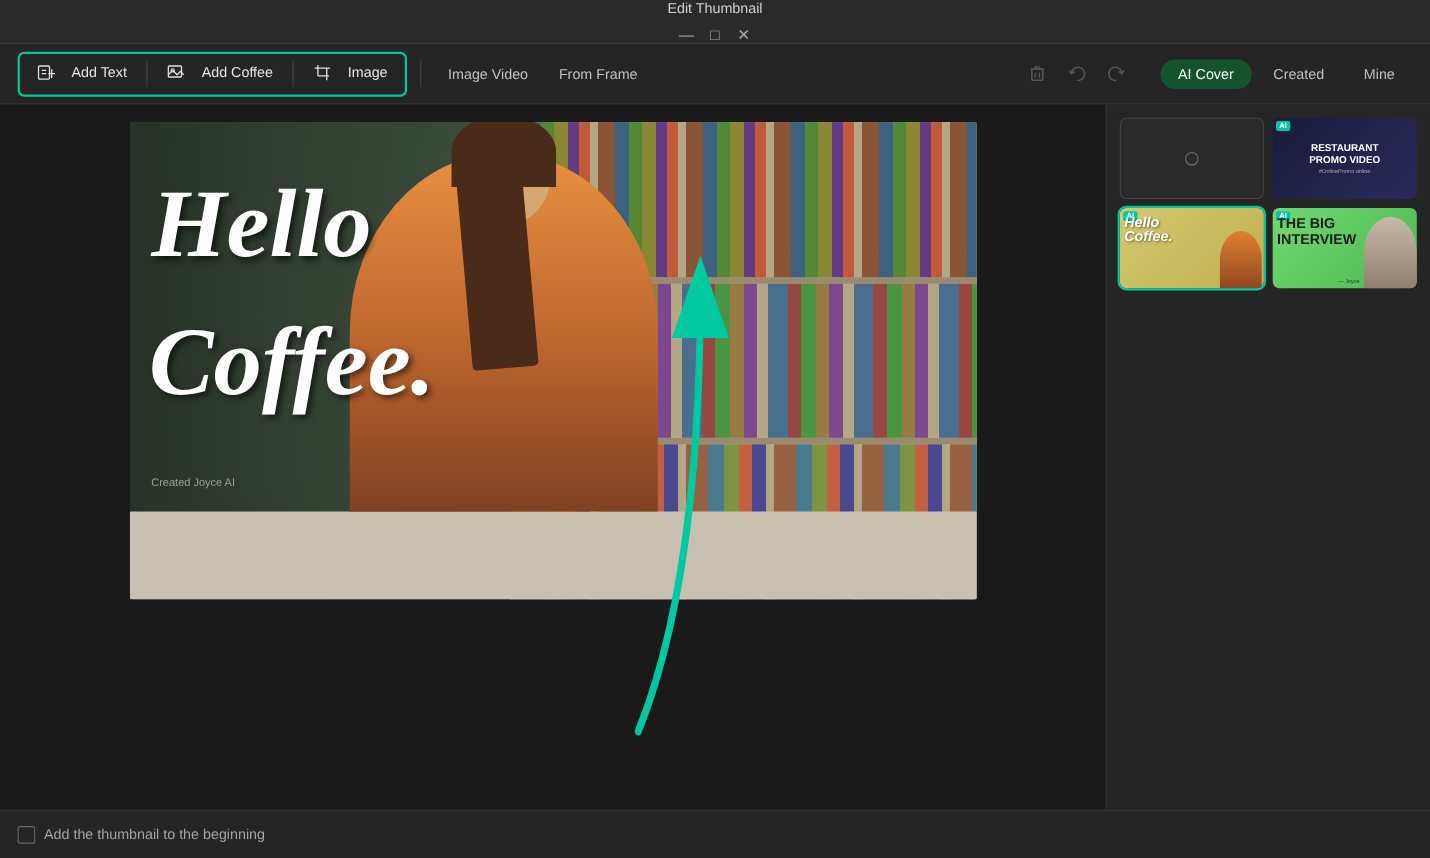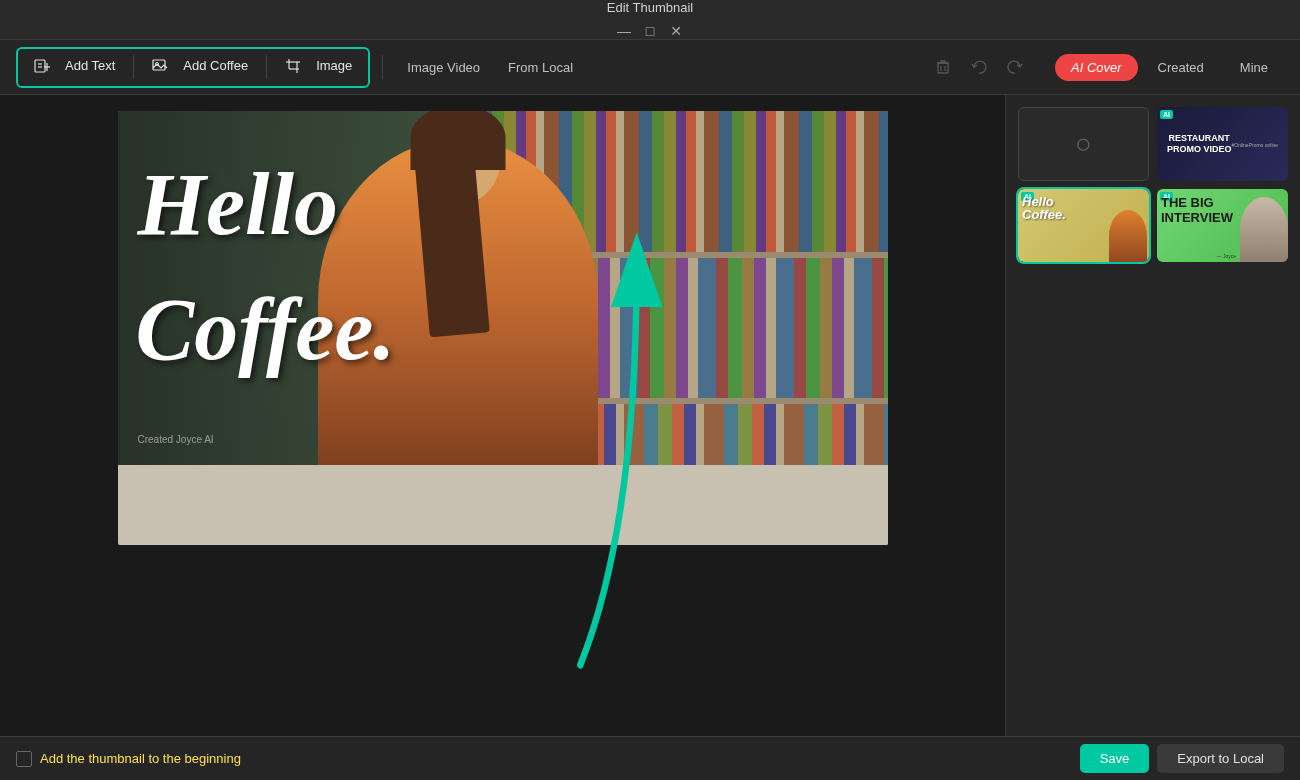--- a/index.html
+++ b/index.html
@@ -398,7 +398,7 @@
     <span>Image Video</span>
   </button>
   <button class="toolbar-btn-text">
-    <span>From Local</span>
+    <span>From Frame</span>
   </button>
 
   <div class="toolbar-spacer"></div>

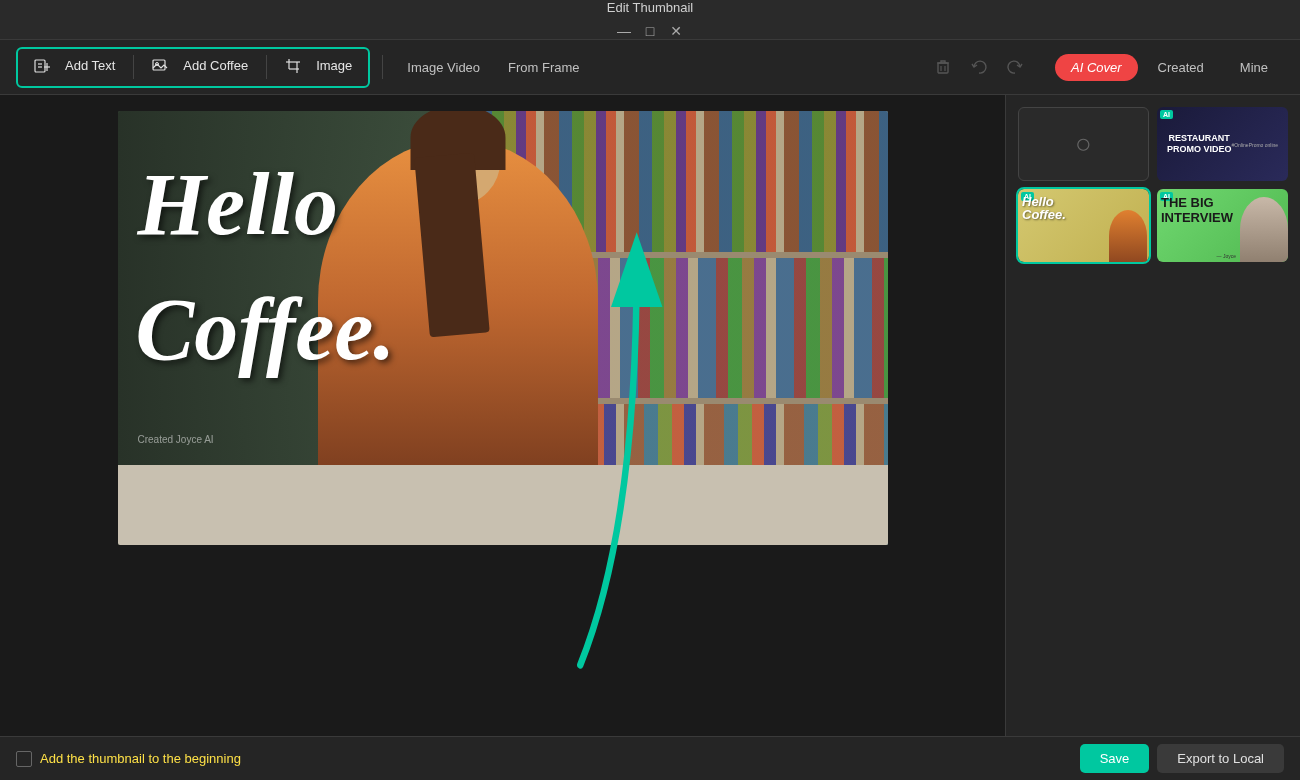--- a/index.html
+++ b/index.html
@@ -123,9 +123,8 @@
       color: #c0c0c0;
     }
     .right-tab.active {
-      background: #ef4444;
+      background: #14532d;
       color: #fff;
-      font-style: italic;
     }
 
     

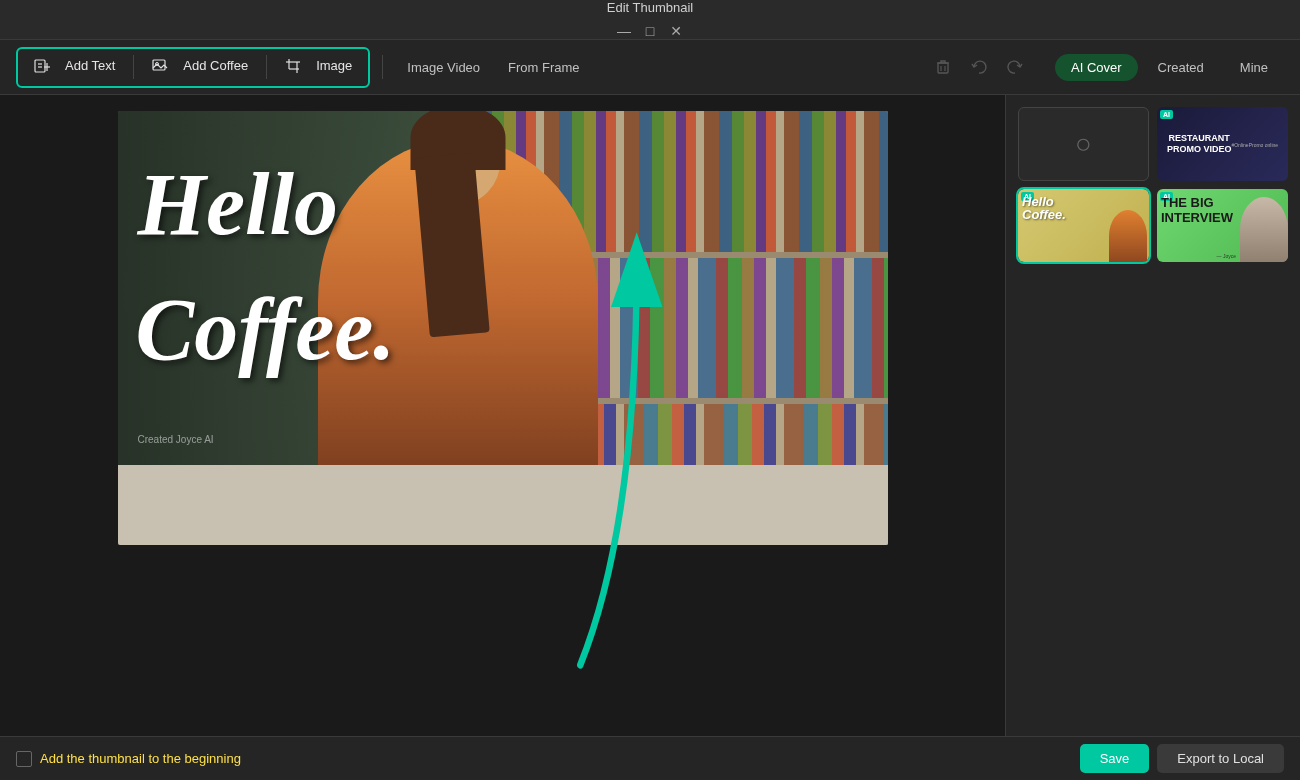--- a/index.html
+++ b/index.html
@@ -199,7 +199,7 @@
     .tmpl-restaurant {
       background: linear-gradient(135deg, #1a1a3a 0%, #2a2a5a 100%);
       display: flex;
-      flex-direction: row;
+      flex-direction: column;
       align-items: center;
       justify-content: center;
       padding: 6px;

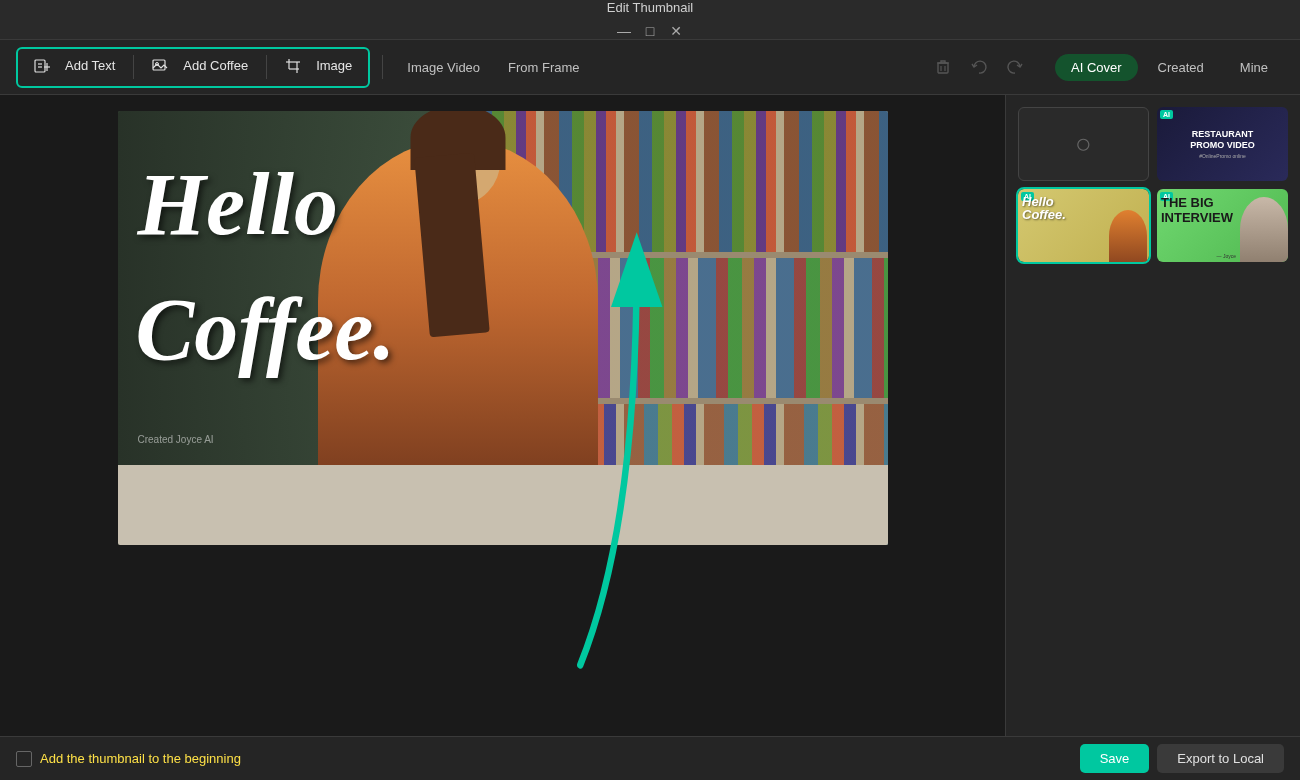--- a/index.html
+++ b/index.html
@@ -243,7 +243,7 @@
       align-items: center;
       gap: 8px;
       font-size: 13px;
-      color: #fde047;
+      color: #a3a3a3;
       cursor: pointer;
       text-align: center;
     }

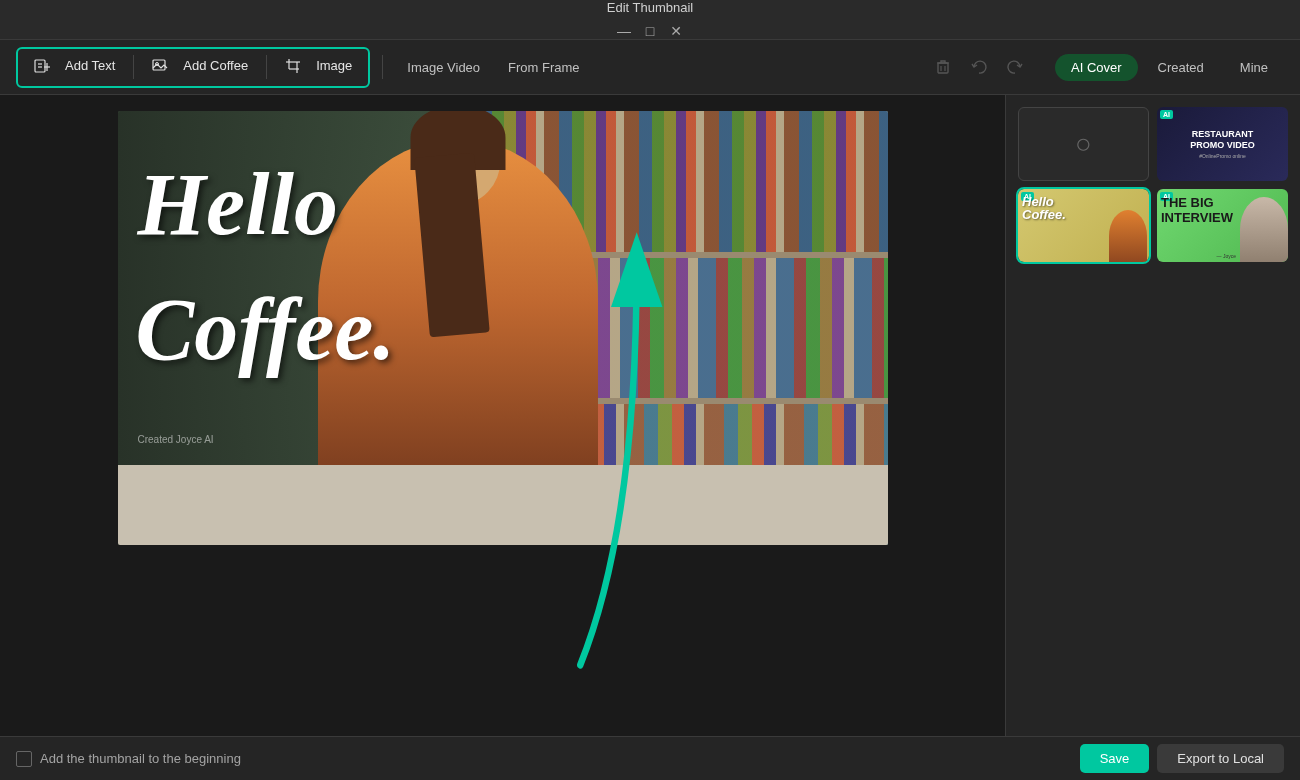--- a/index.html
+++ b/index.html
@@ -519,10 +519,6 @@
     <div class="checkbox"></div>
     <span>Add the thumbnail to the beginning</span>
   </label>
-  <div class="bottom-actions">
-    <button class="btn-save">Save</button>
-    <button class="btn-export">Export to Local</button>
-  </div>
 </div>
 
 </body></html>

